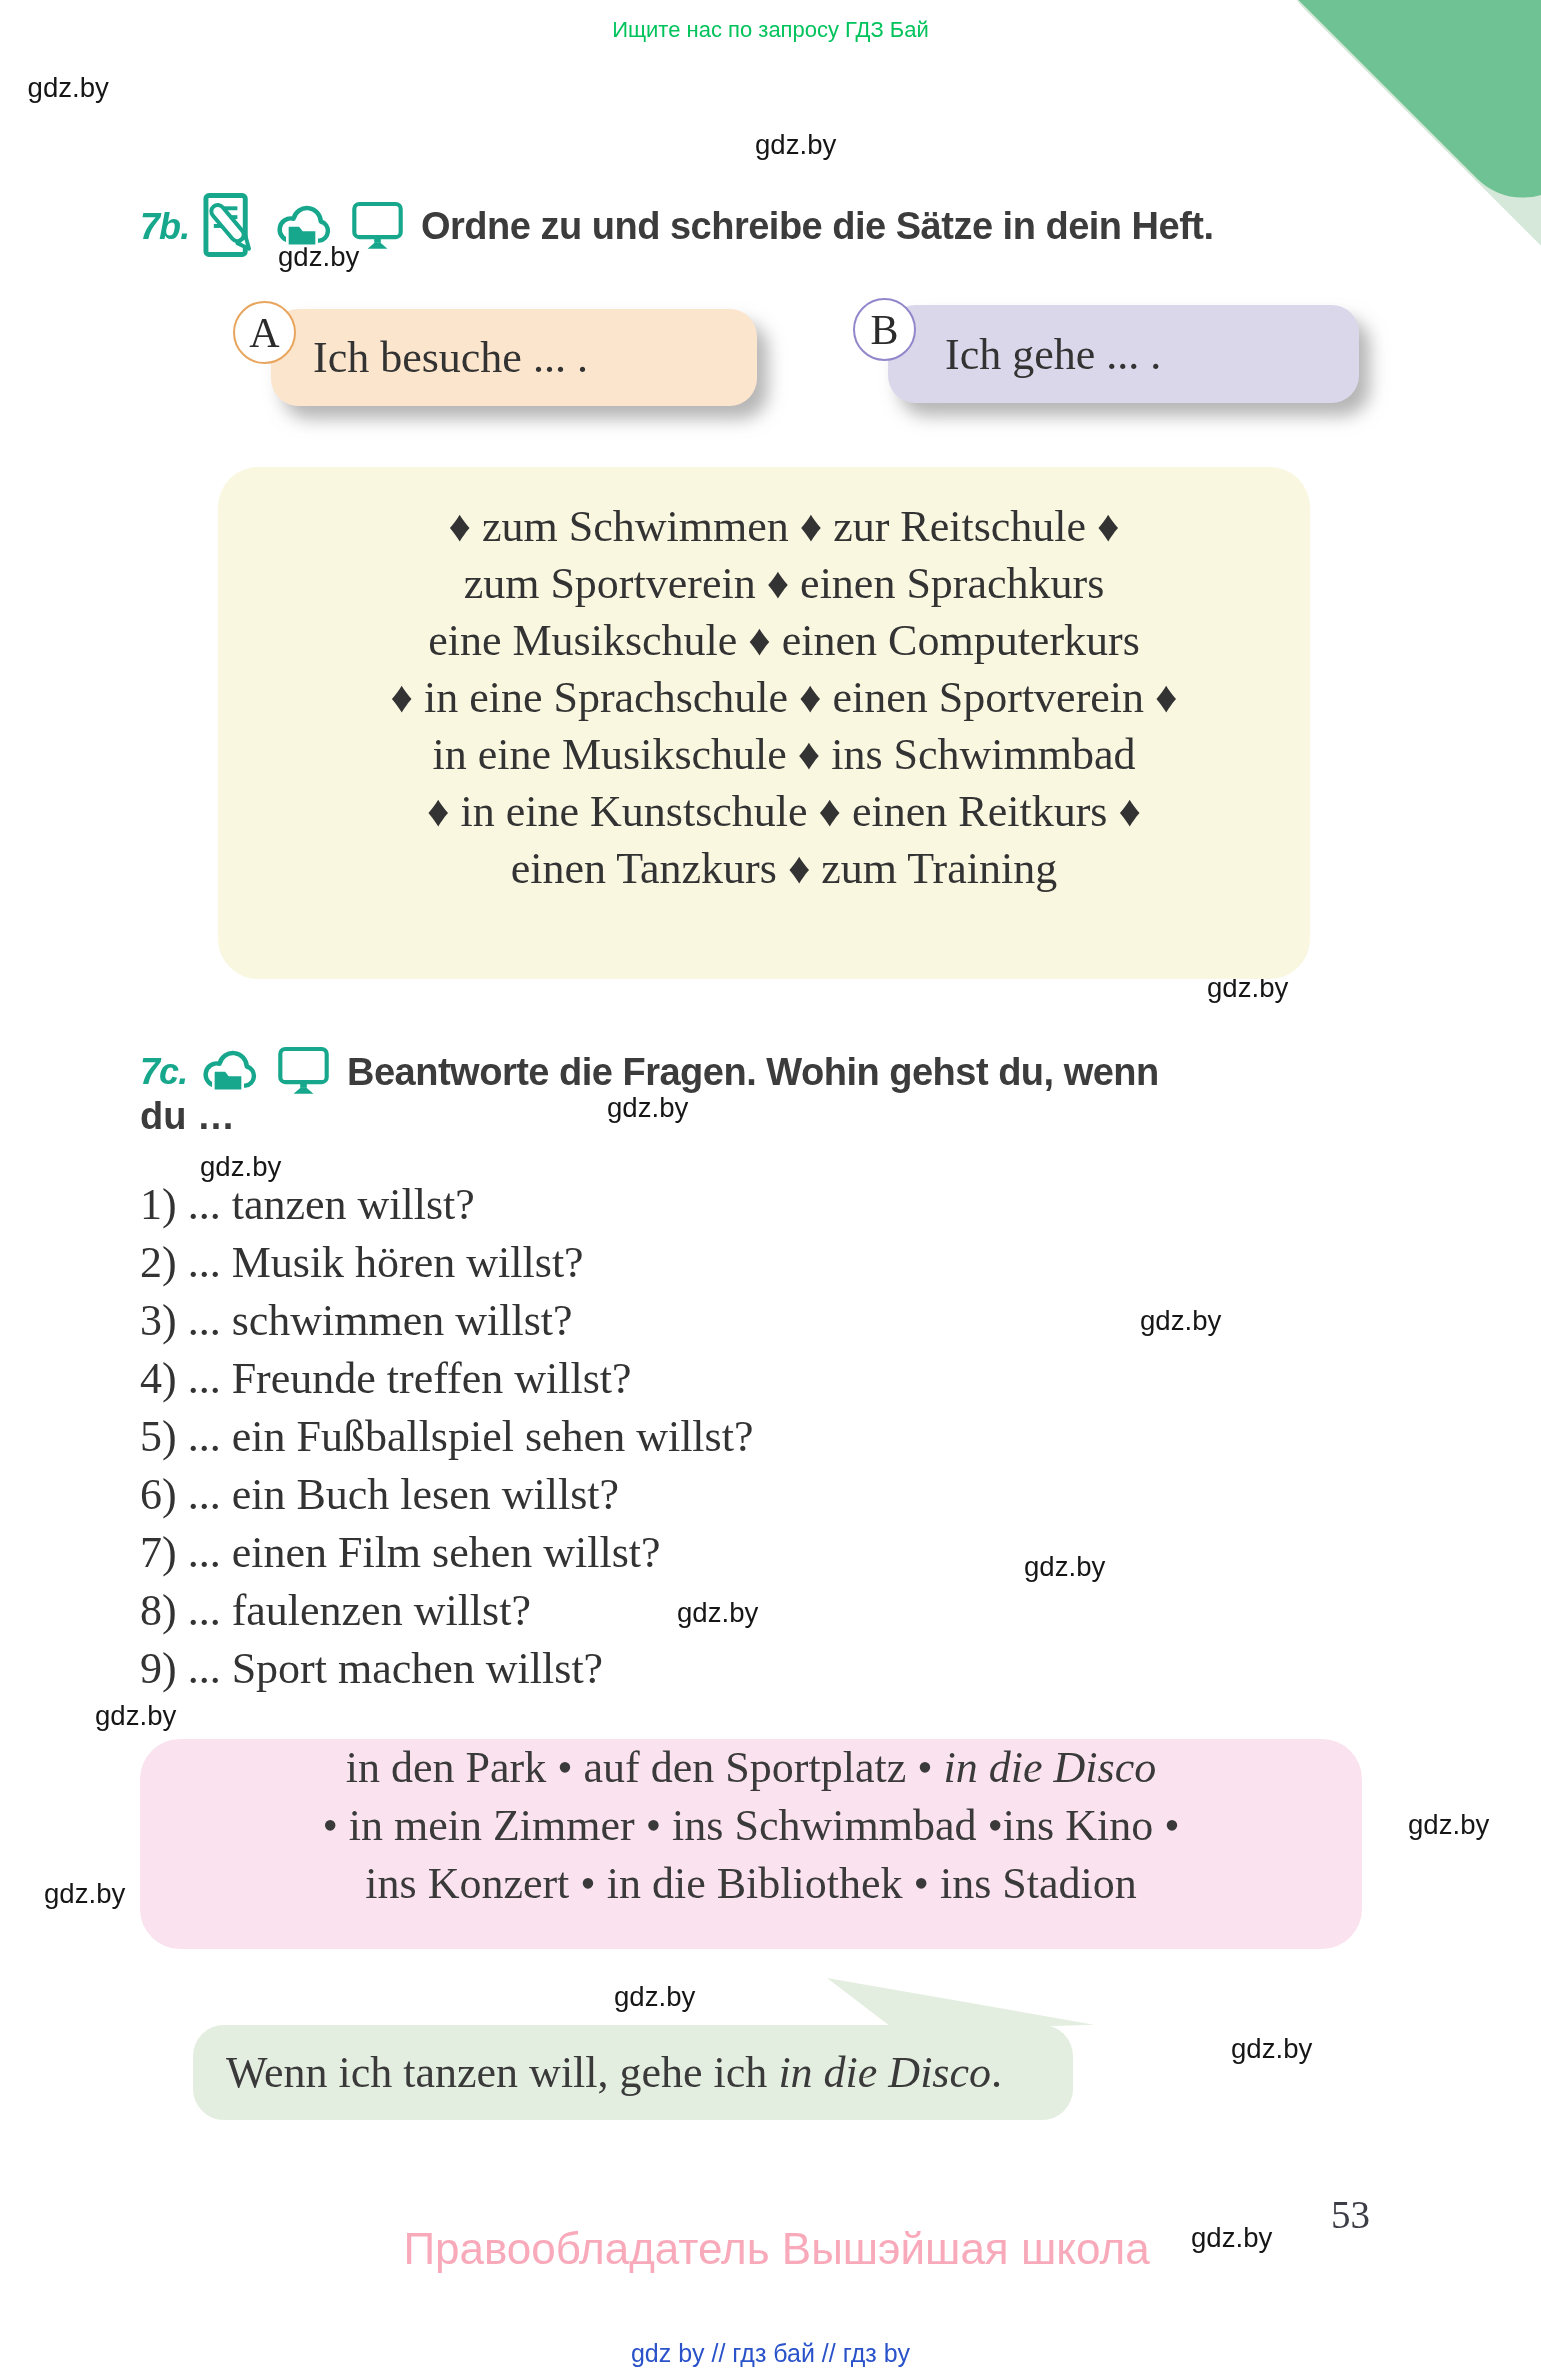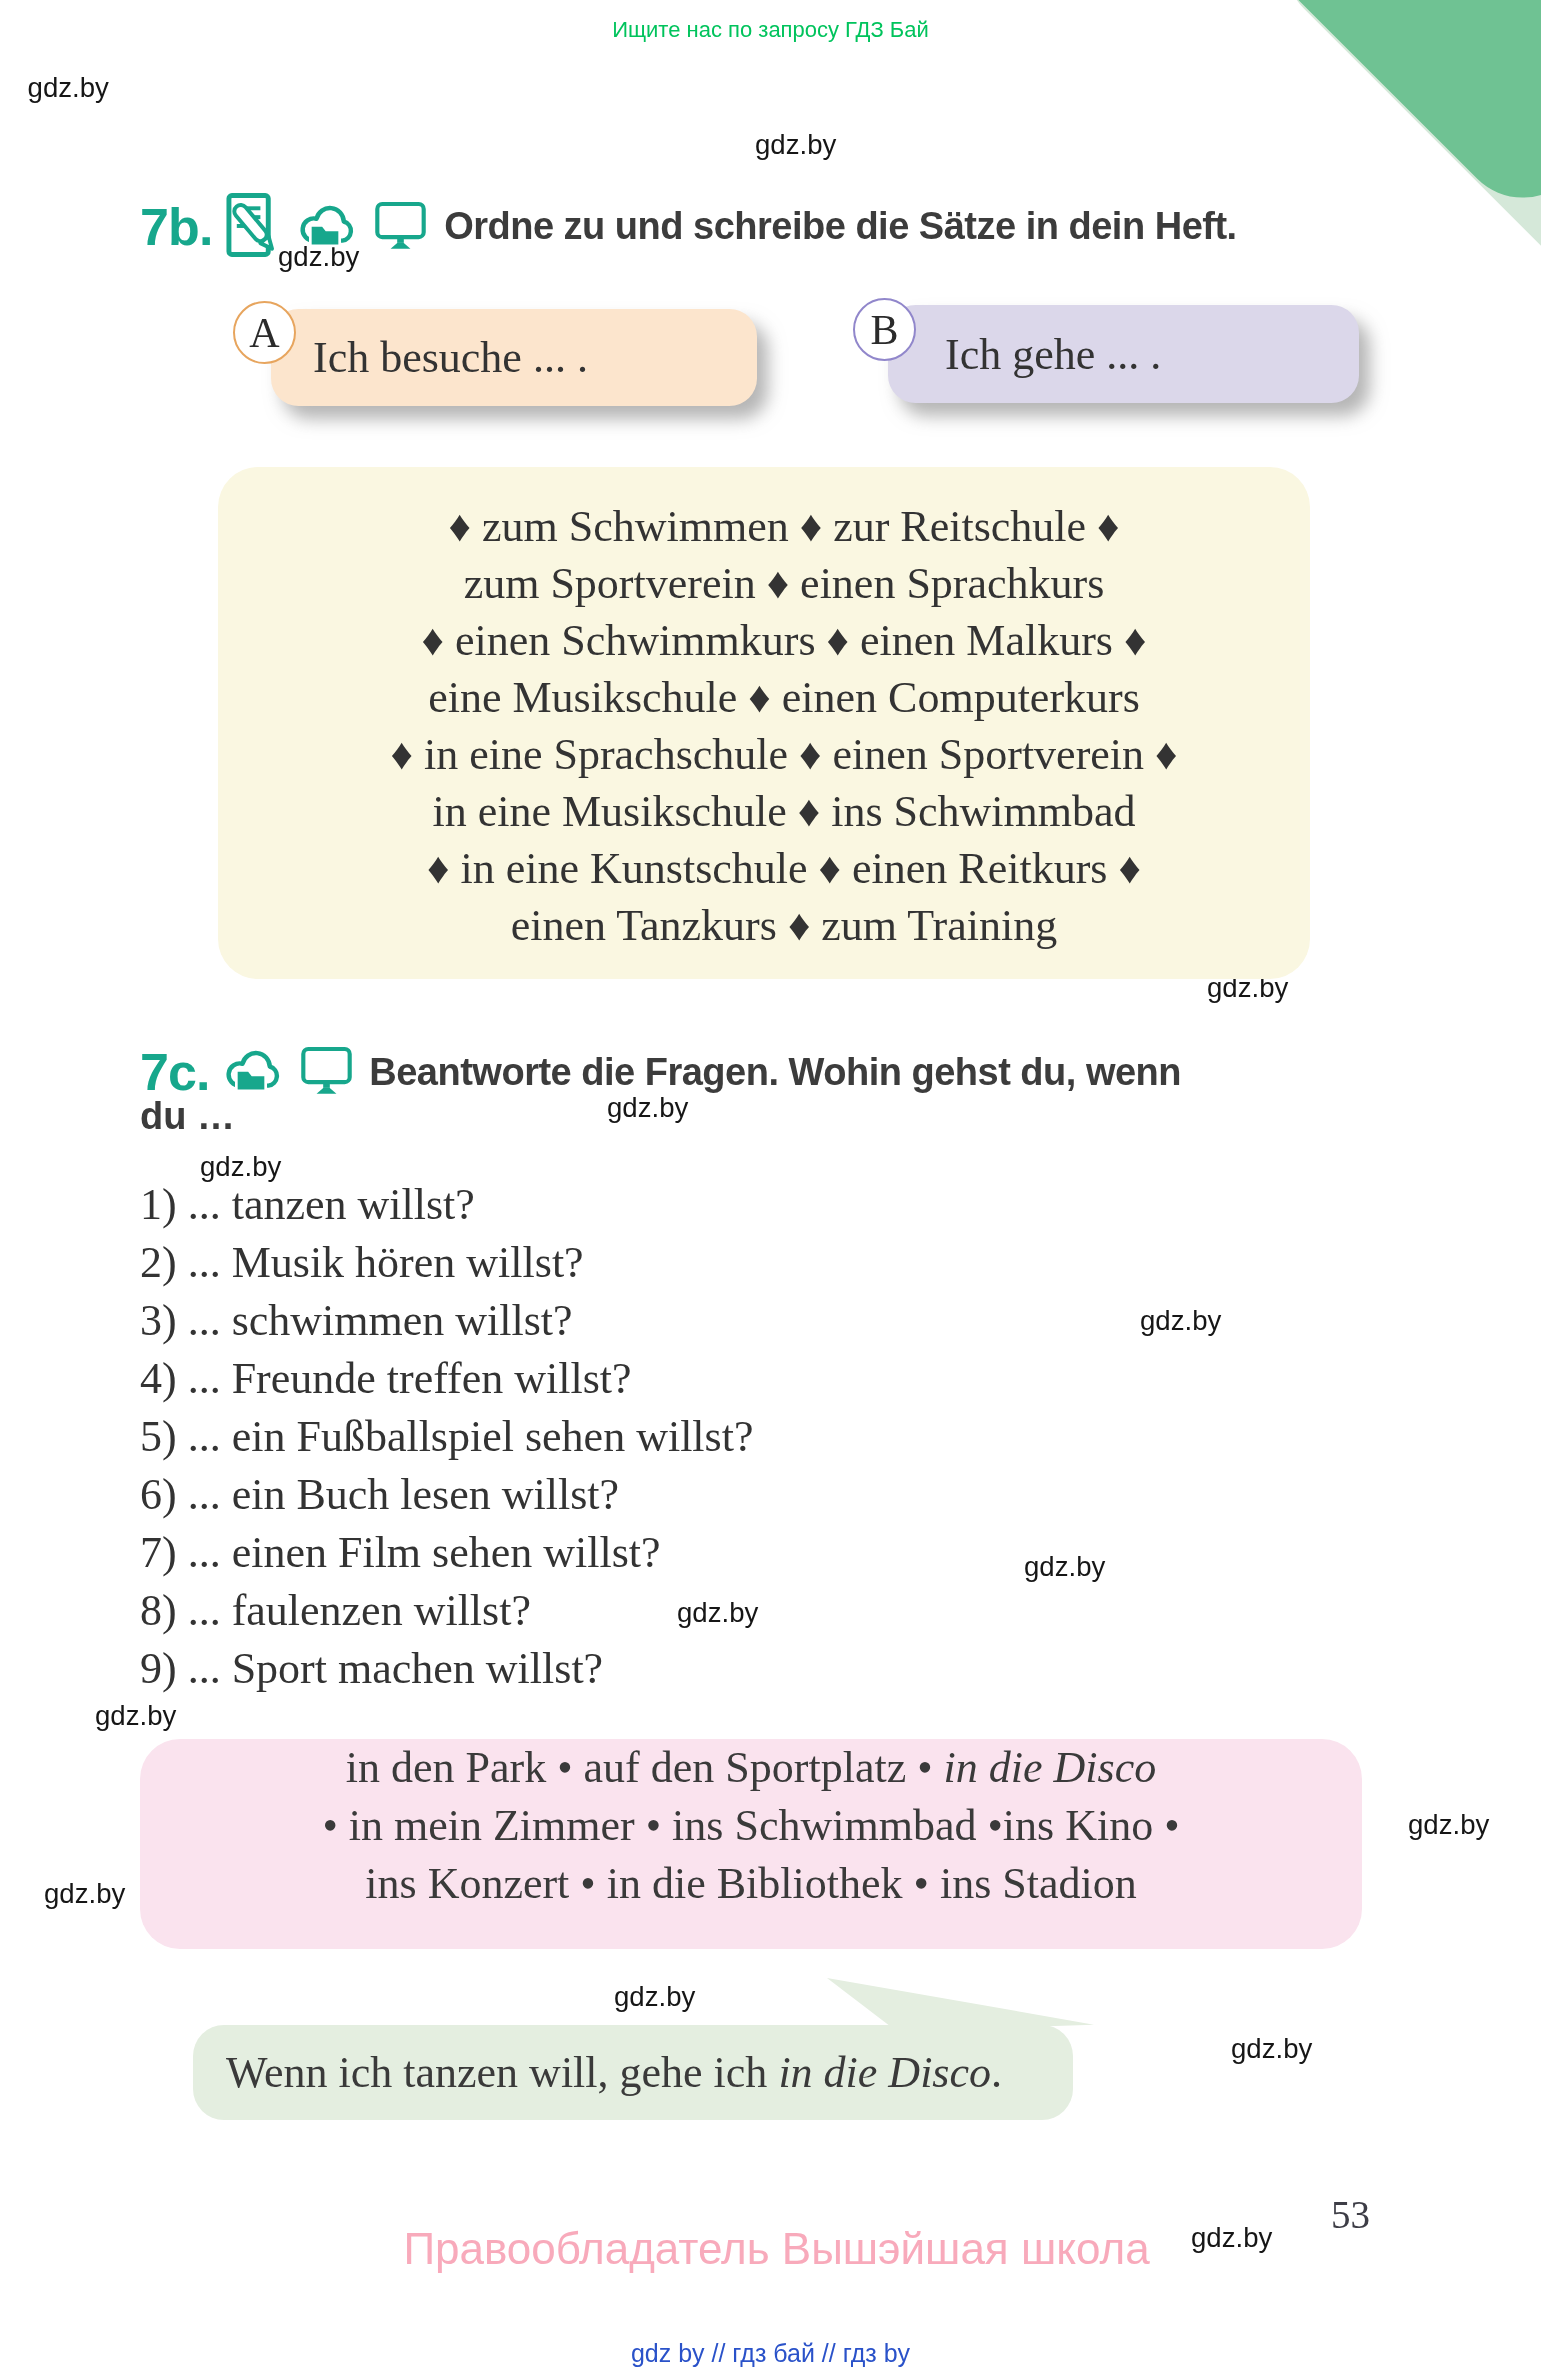--- a/index.html
+++ b/index.html
@@ -25,7 +25,7 @@
 
   
   .ex-header{display:flex;align-items:center;gap:13px;position:absolute;}
-  .ex-num{font-weight:bold;font-size:52px;color:#17a78c;letter-spacing:-0.9px;}
+  .ex-num{font-weight:bold;font-size:36px;color:#17a78c;letter-spacing:-0.9px;font-style:italic;}
   .ex-title{font-weight:bold;font-size:38px;color:#3c3c3c;letter-spacing:-0.5px;white-space:nowrap;padding-left:3.7px;}
   .ex-title-line2{position:absolute;font-weight:bold;font-size:38px;color:#3c3c3c;}
   .hicon{flex:0 0 auto;}

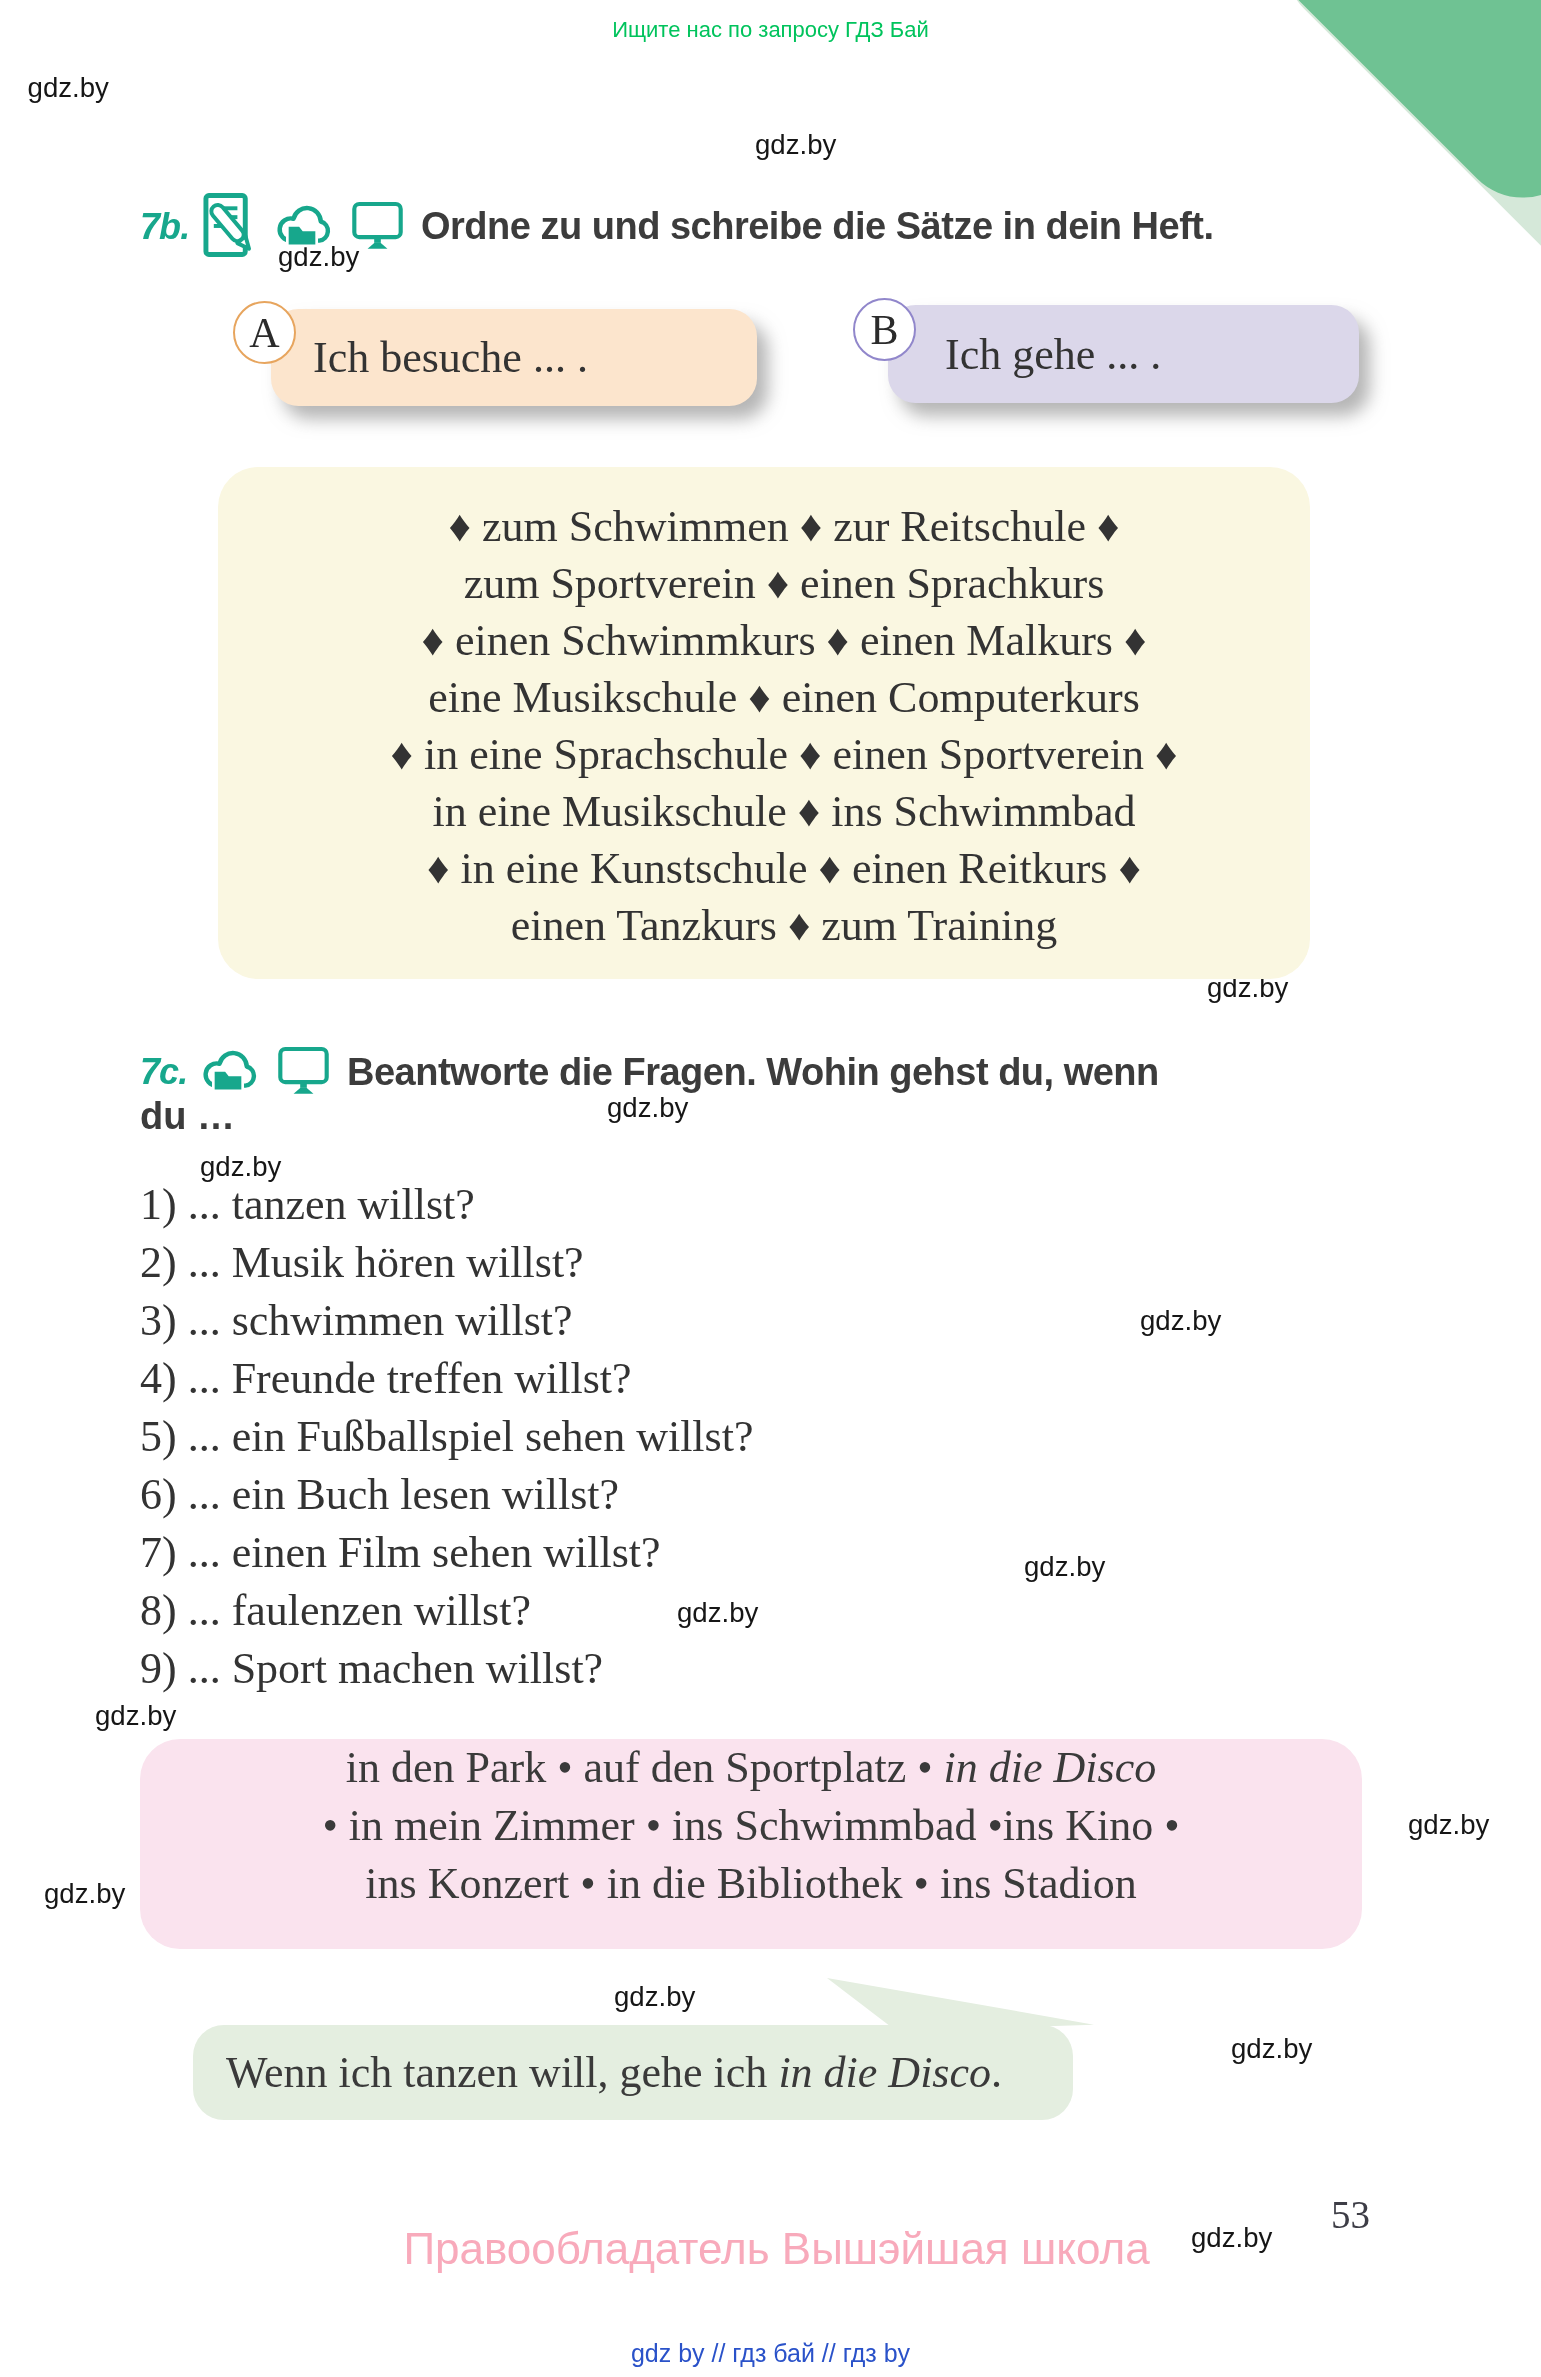--- a/index.html
+++ b/index.html
@@ -166,7 +166,6 @@
 <div class="abs word-box">
   <div class="word-line">♦ zum Schwimmen ♦ zur Reitschule ♦</div>
   <div class="word-line">zum Sportverein ♦ einen Sprachkurs</div>
-  <div class="word-line">♦ einen Schwimmkurs ♦ einen Malkurs ♦</div>
   <div class="word-line">eine Musikschule ♦ einen Computerkurs</div>
   <div class="word-line">♦ in eine Sprachschule ♦ einen Sportverein ♦</div>
   <div class="word-line">in eine Musikschule ♦ ins Schwimmbad</div>

